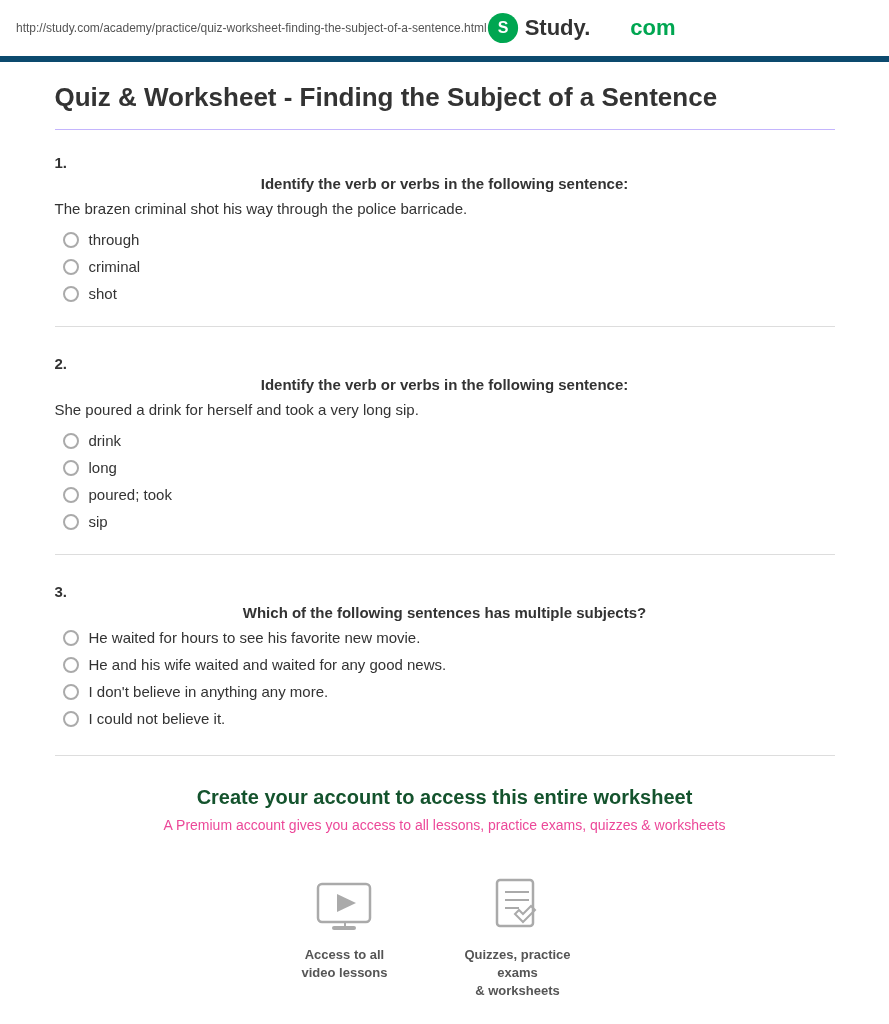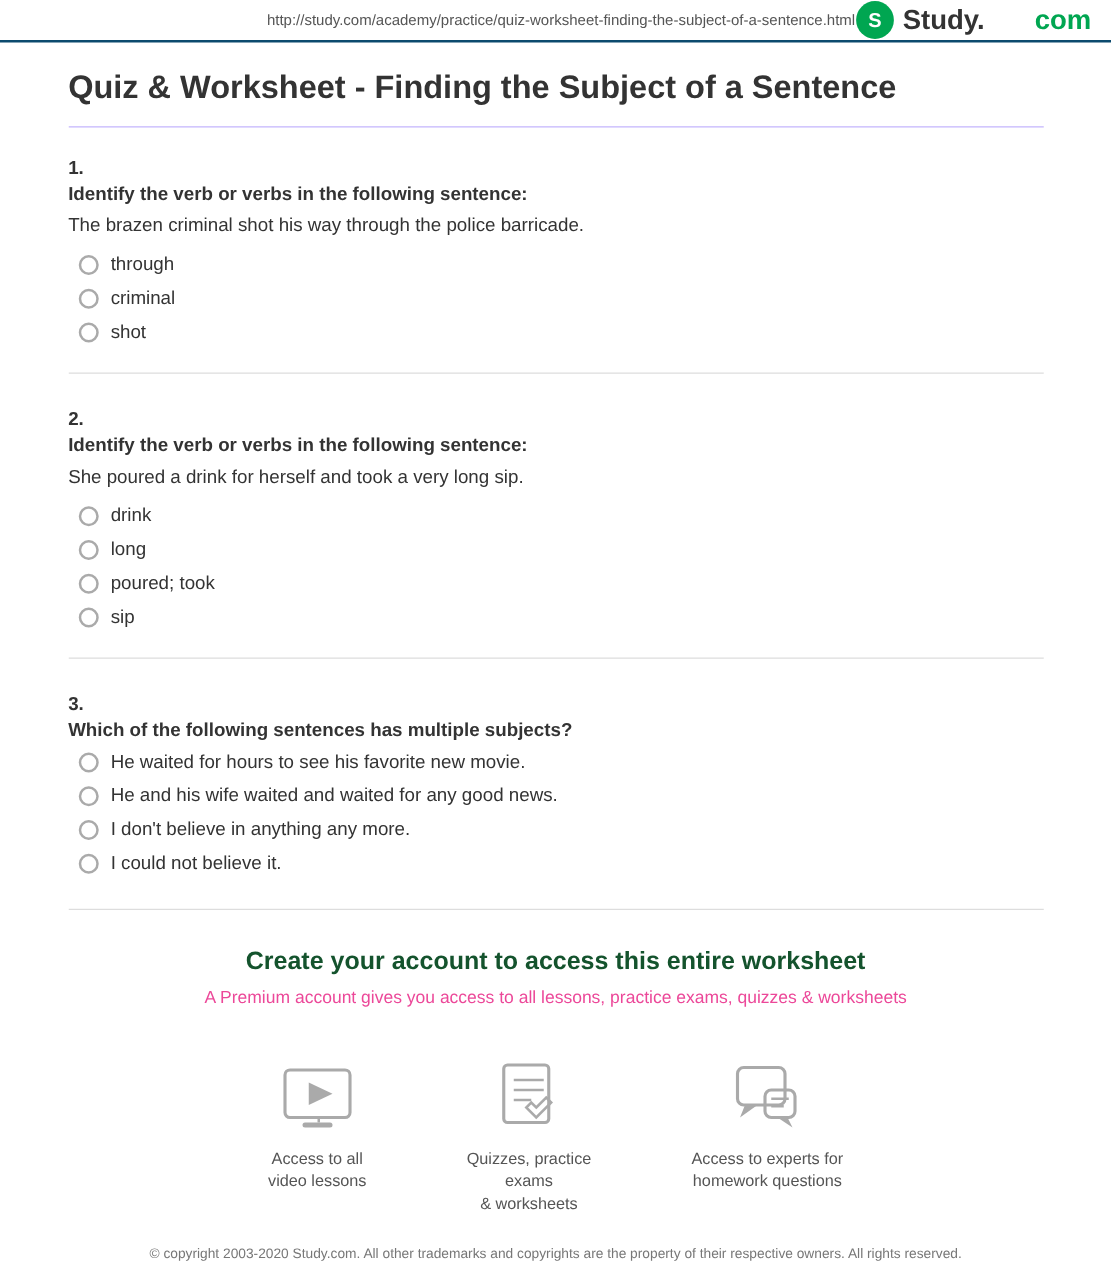--- a/index.html
+++ b/index.html
@@ -12,11 +12,11 @@
     }
     .header-bar {
       background: #fff;
-      border-bottom: 2px solid #0c4a6e;
-      padding: 0 16px;
-      display: flex;
-      align-items: center;
-      justify-content: flex-end;
+      border-bottom: 6px solid #0c4a6e;
+      padding: 12px 16px;
+      display: flex;
+      align-items: center;
+      justify-content: flex-start;
     }
     .url-bar {
       font-size: 12px;

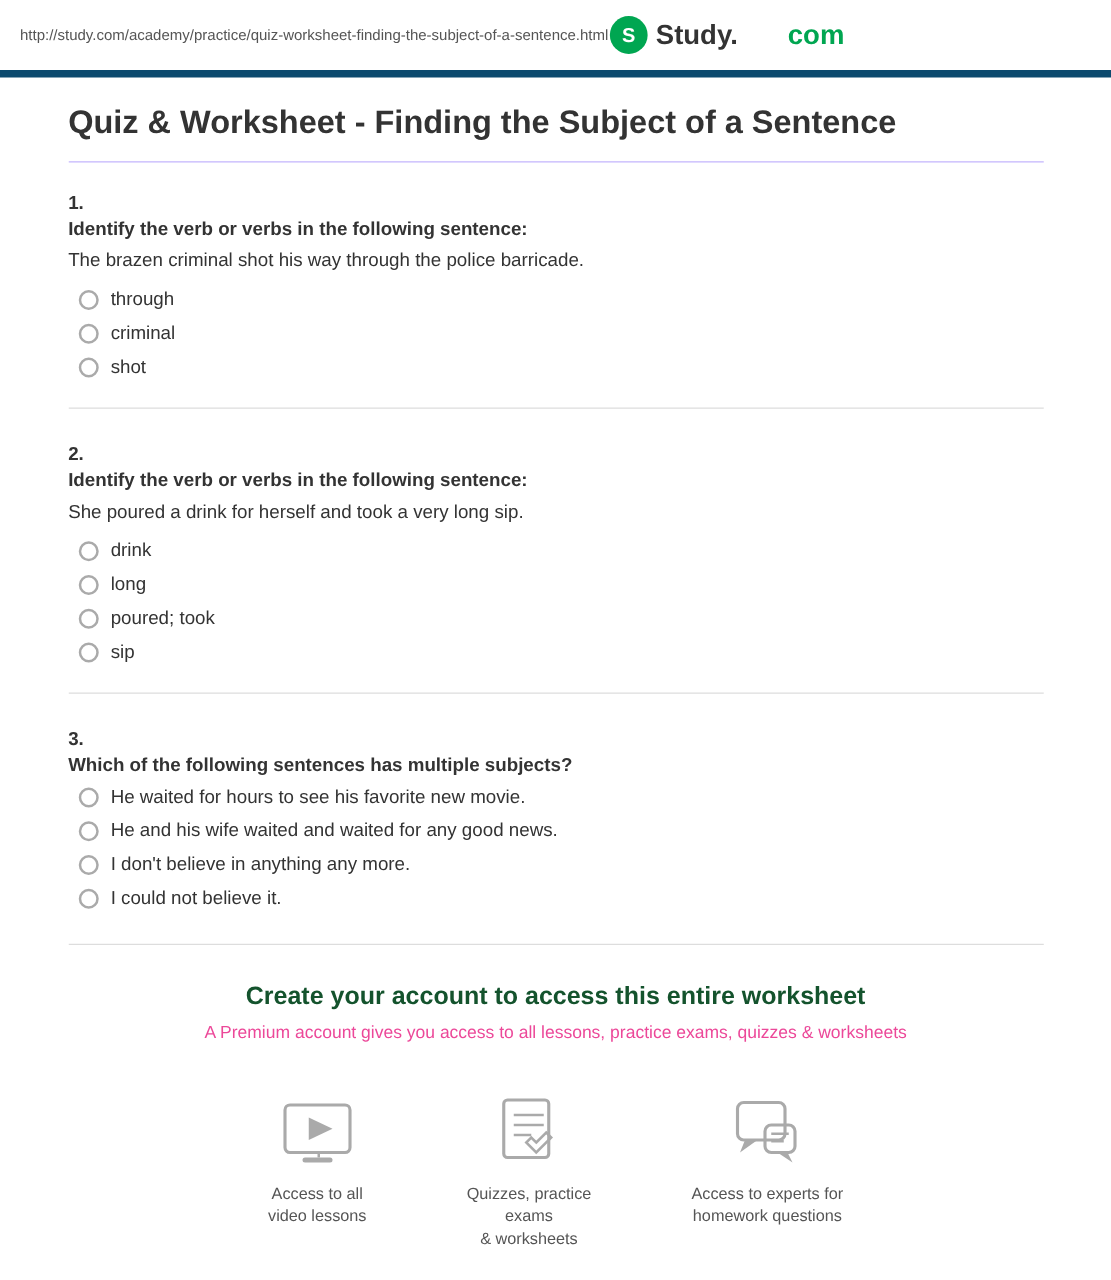--- a/index.html
+++ b/index.html
@@ -56,6 +56,7 @@
       font-weight: bold;
       font-size: 15px;
       margin-bottom: 8px;
+      text-align: center;
     }
     .question-sentence {
       font-size: 15px;

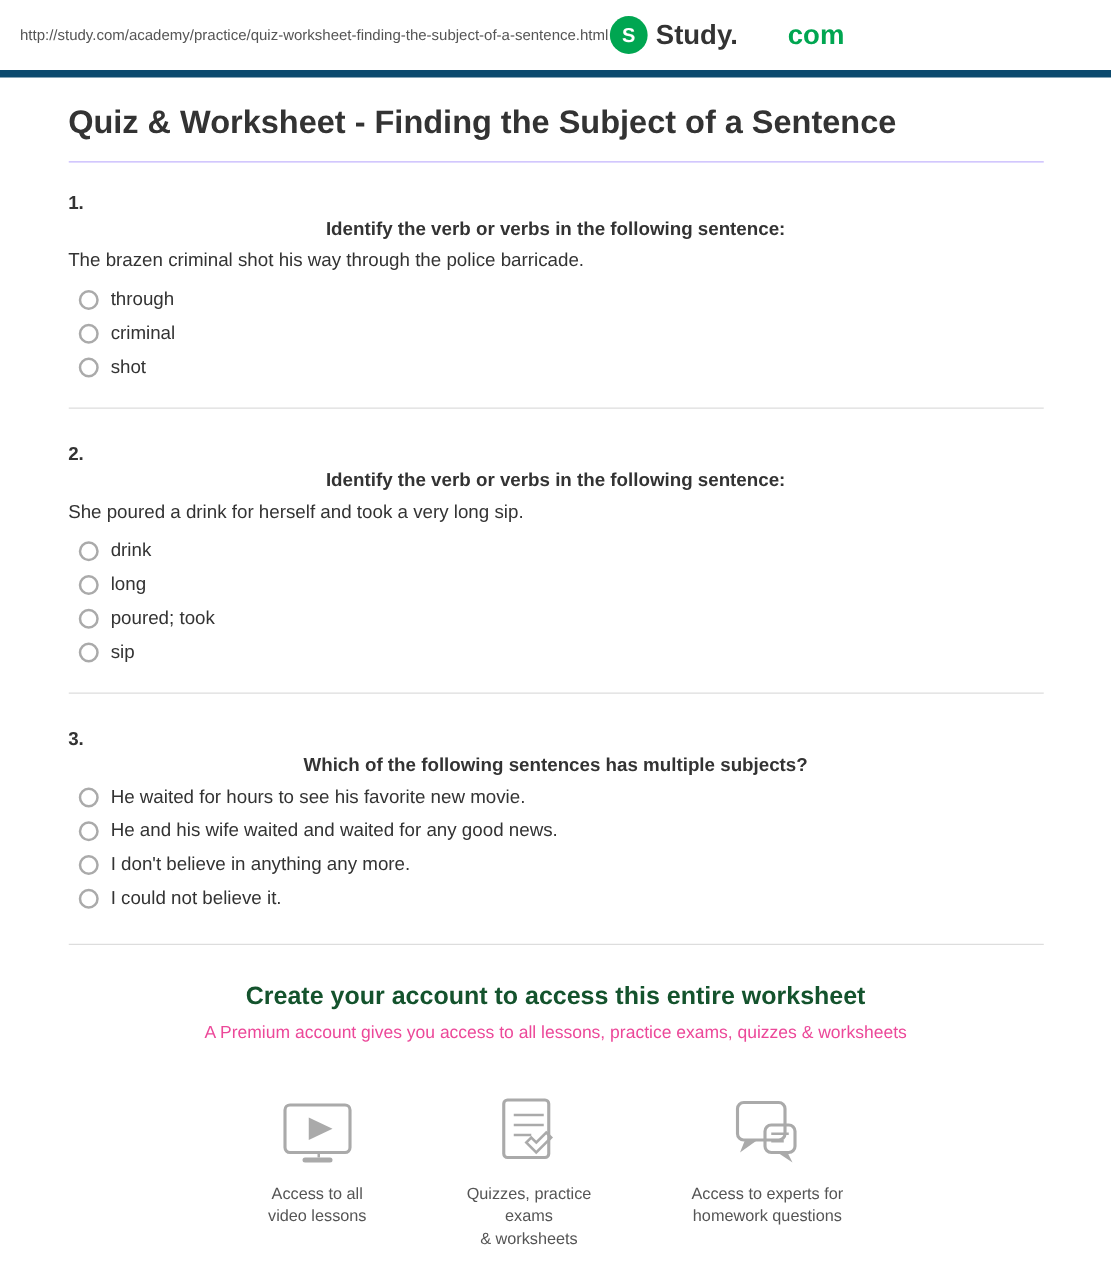--- a/index.html
+++ b/index.html
@@ -126,6 +126,7 @@
       color: #555;
       text-align: center;
       line-height: 1.4;
+      font-weight: bold;
     }
     .copyright {
       font-size: 11px;

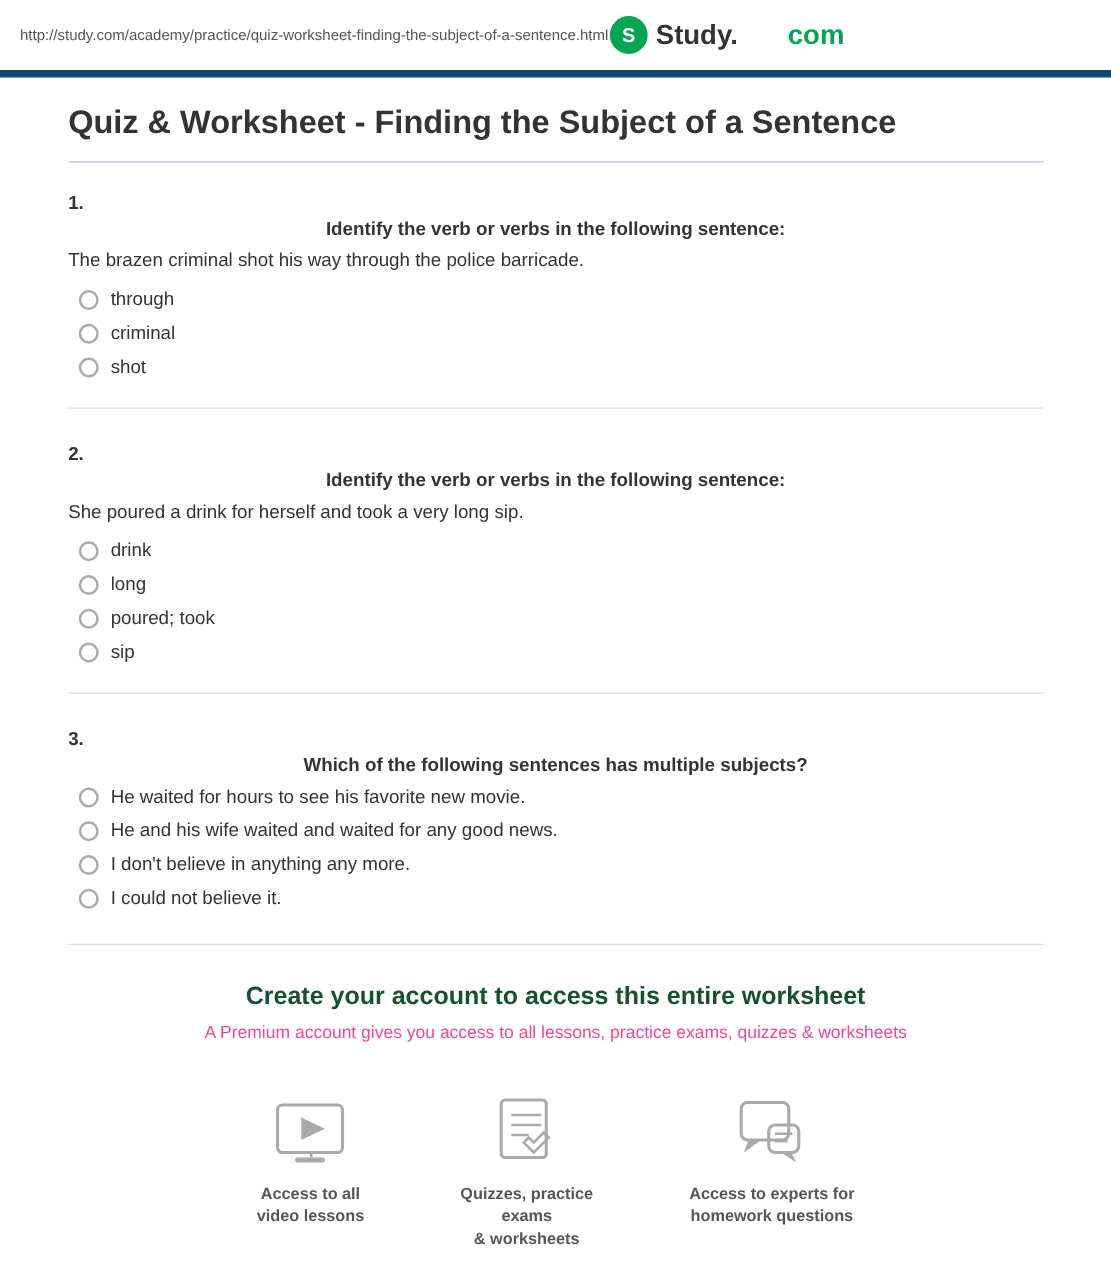--- a/index.html
+++ b/index.html
@@ -250,17 +250,6 @@
         <span class="feature-label">Quizzes, practice exams<br>&amp; worksheets</span>
       </div>
 
-      <div class="feature-item">
-        <svg class="feature-icon" viewBox="0 0 60 60" xmlns="http://www.w3.org/2000/svg">
-          <rect x="6" y="6" width="38" height="30" rx="5" fill="none" stroke="#aaa" stroke-width="2.5"></rect>
-          <polygon points="12,36 8,46 22,36" fill="#aaa"></polygon>
-          <rect x="28" y="24" width="24" height="22" rx="5" fill="none" stroke="#aaa" stroke-width="2.5"></rect>
-          <polygon points="46,46 50,54 38,46" fill="#aaa"></polygon>
-          <line x1="33" y1="31" x2="47" y2="31" stroke="#aaa" stroke-width="2"></line>
-          <line x1="33" y1="37" x2="43" y2="37" stroke="#aaa" stroke-width="2"></line>
-        </svg>
-        <span class="feature-label">Access to experts for<br>homework questions</span>
-      </div>
     </div>
     <div class="copyright">© copyright 2003-2020 Study.com. All other trademarks and copyrights are the property of their respective owners. All rights reserved.</div>
   </div>

